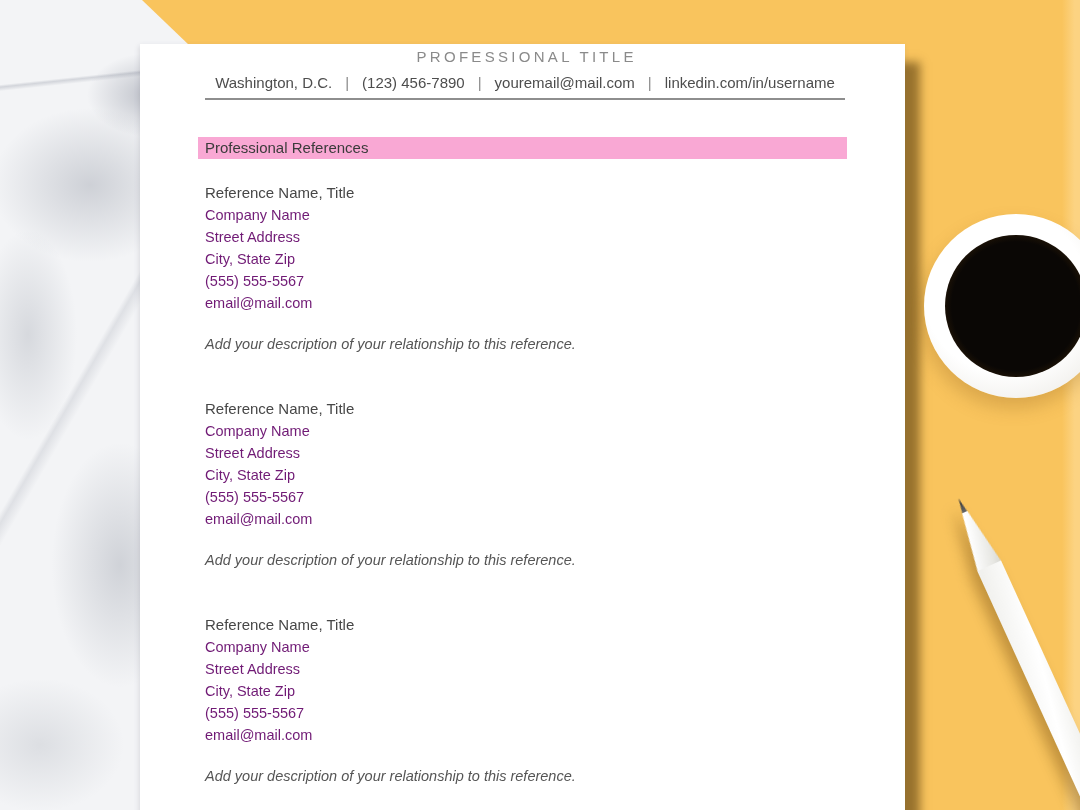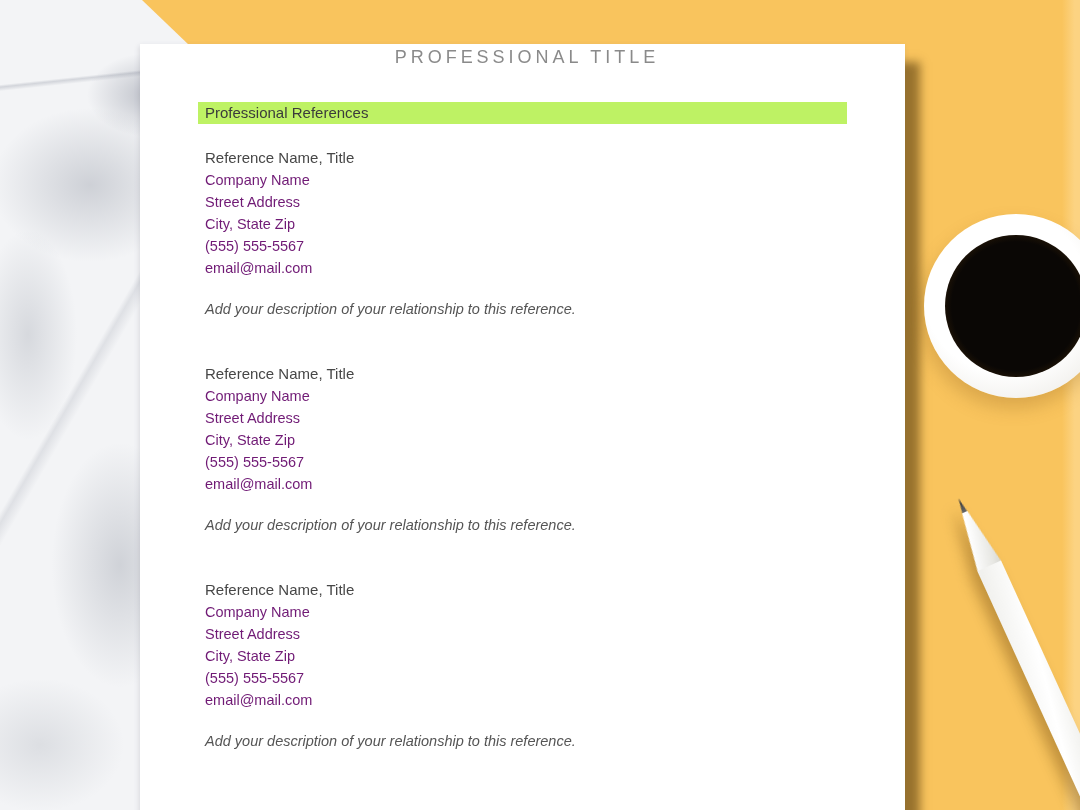--- a/index.html
+++ b/index.html
@@ -43,7 +43,7 @@
   }
   .prof-title {
     margin-top:5px; text-align:center; line-height:16px;
-    font-size:18px; letter-spacing:0.22em; text-indent:0.22em;
+    font-size:15px; letter-spacing:0.22em; text-indent:0.22em;
     color:#8a8a8a;
   }
   .contact-wrap { margin-top:9px; border-bottom:2px solid #8e8e8e; padding-bottom:6px; }

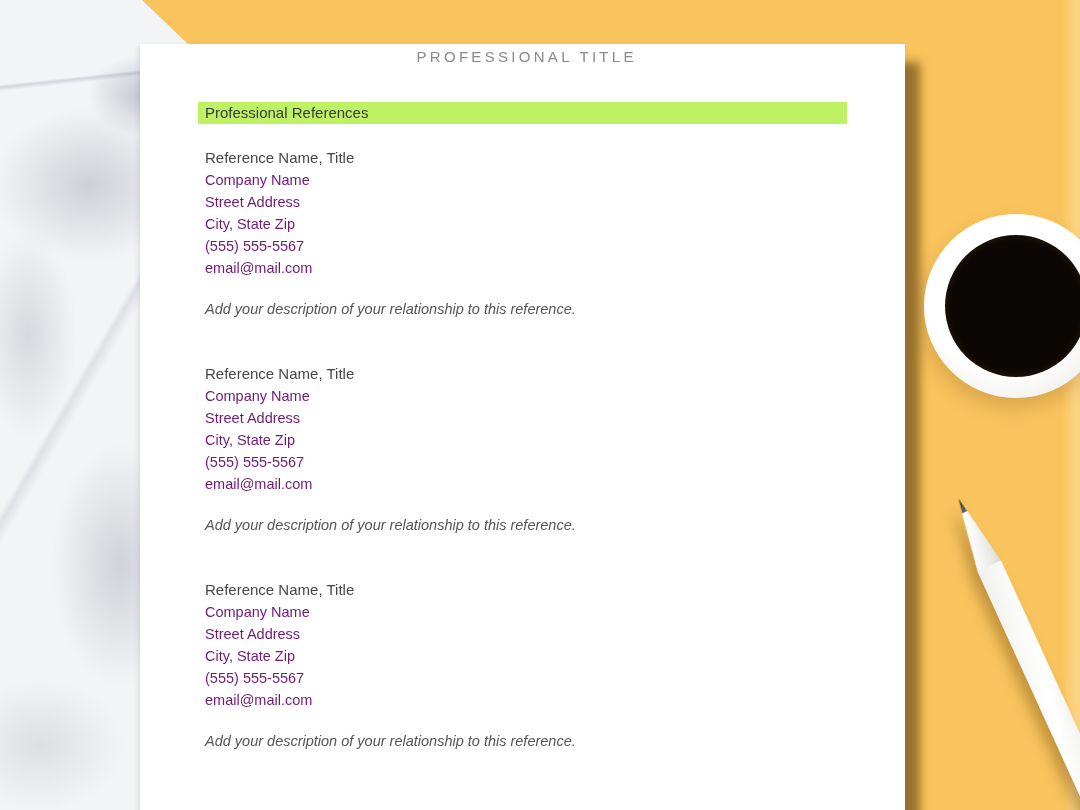--- a/index.html
+++ b/index.html
@@ -105,6 +105,11 @@
 <div class="page">
   <div class="prof-title">PROFESSIONAL TITLE</div>
 
+  <div class="contact-wrap">
+    <div class="contact">
+      <span>Washington, D.C.</span><span class="sep">|</span><span>(123) 456-7890</span><span class="sep">|</span><span>youremail@mail.com</span><span class="sep">|</span><span>linkedin.com/in/username</span>
+    </div>
+  </div>
 
   <div class="section-bar">Professional References</div>
 

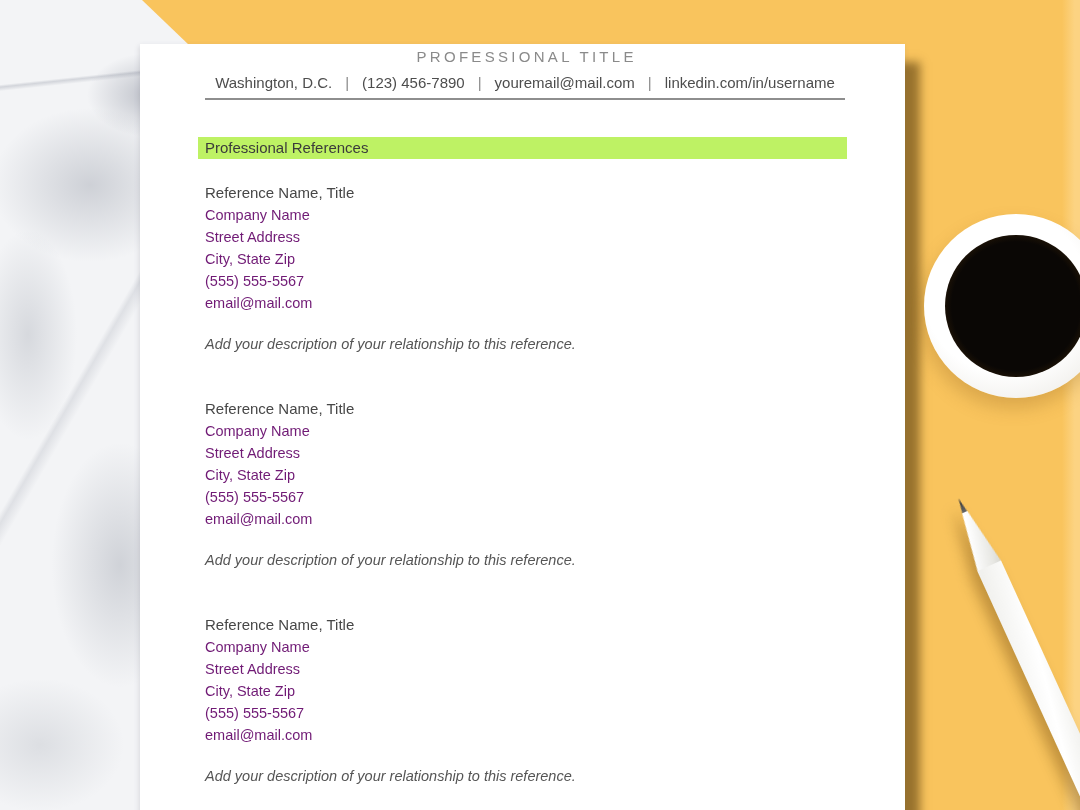--- a/index.html
+++ b/index.html
@@ -52,7 +52,7 @@
 
   .section-bar {
     margin:37px -2px 0 -7px; padding:0 11px 0 7px;
-    background:#bef264; color:#3b3b3b; font-size:15px; line-height:22px;
+    background:#f9a8d4; color:#3b3b3b; font-size:15px; line-height:22px;
   }
 
   .ref { margin-top:23px; }

